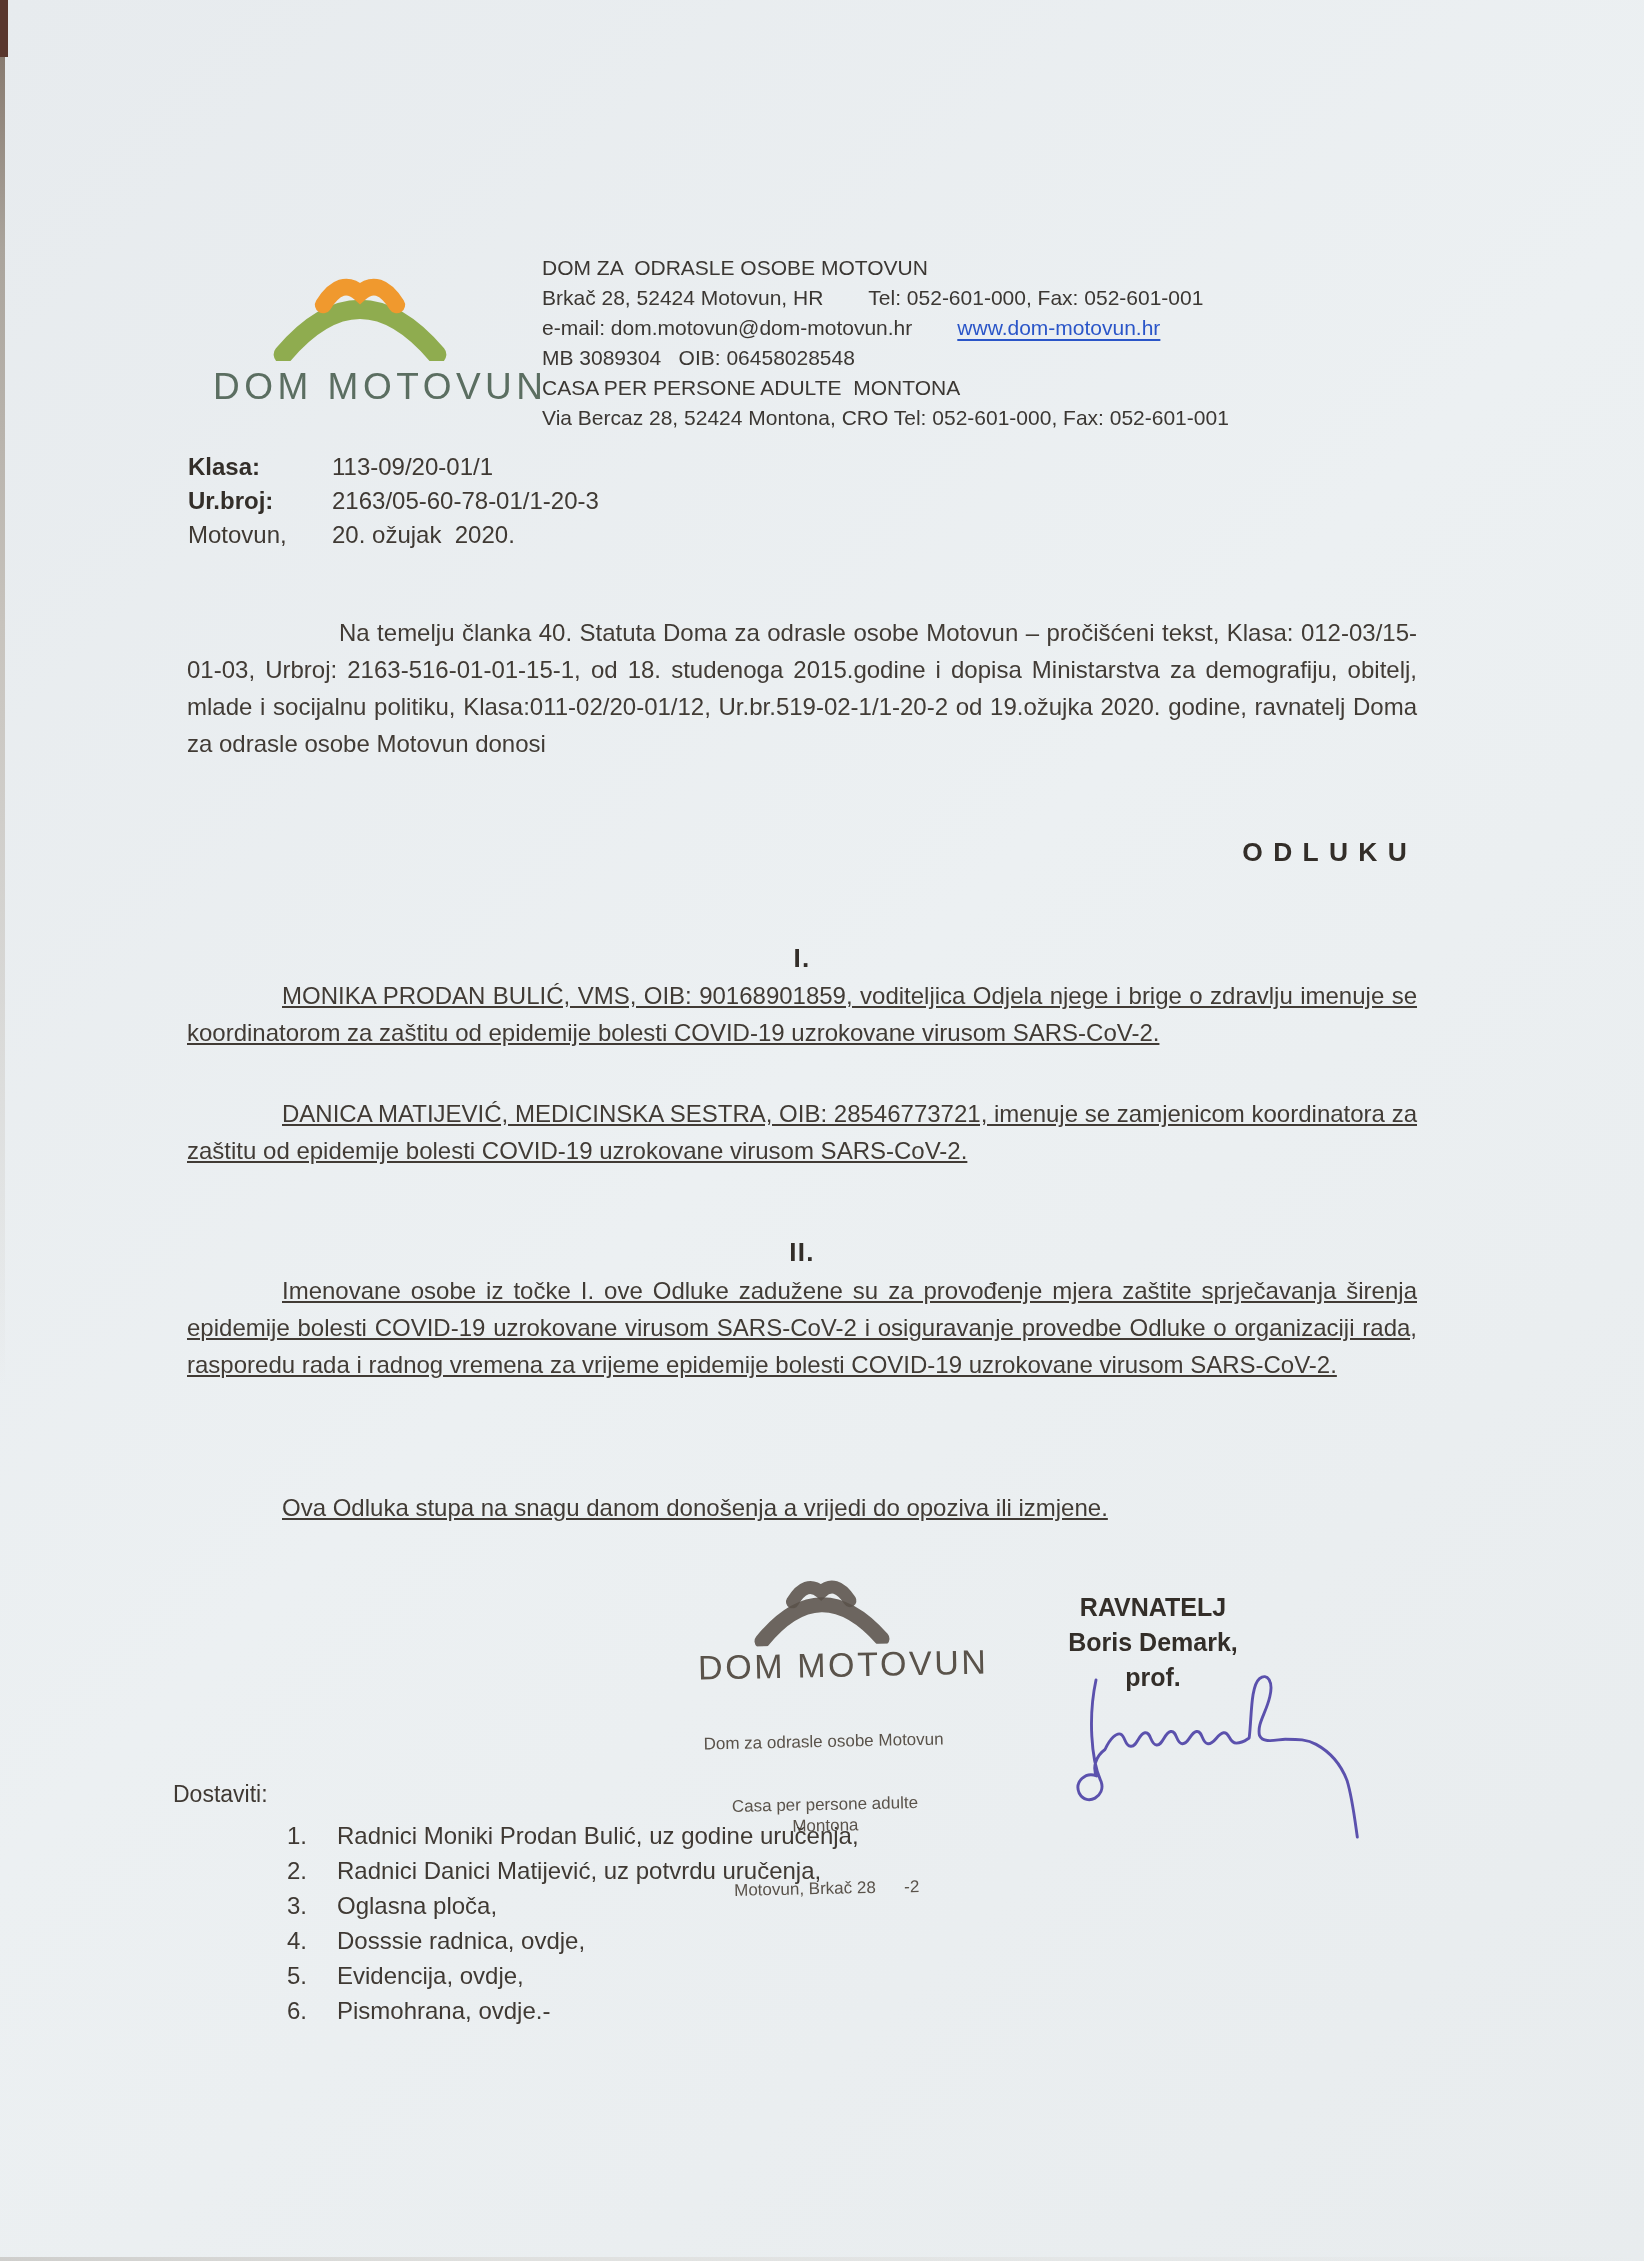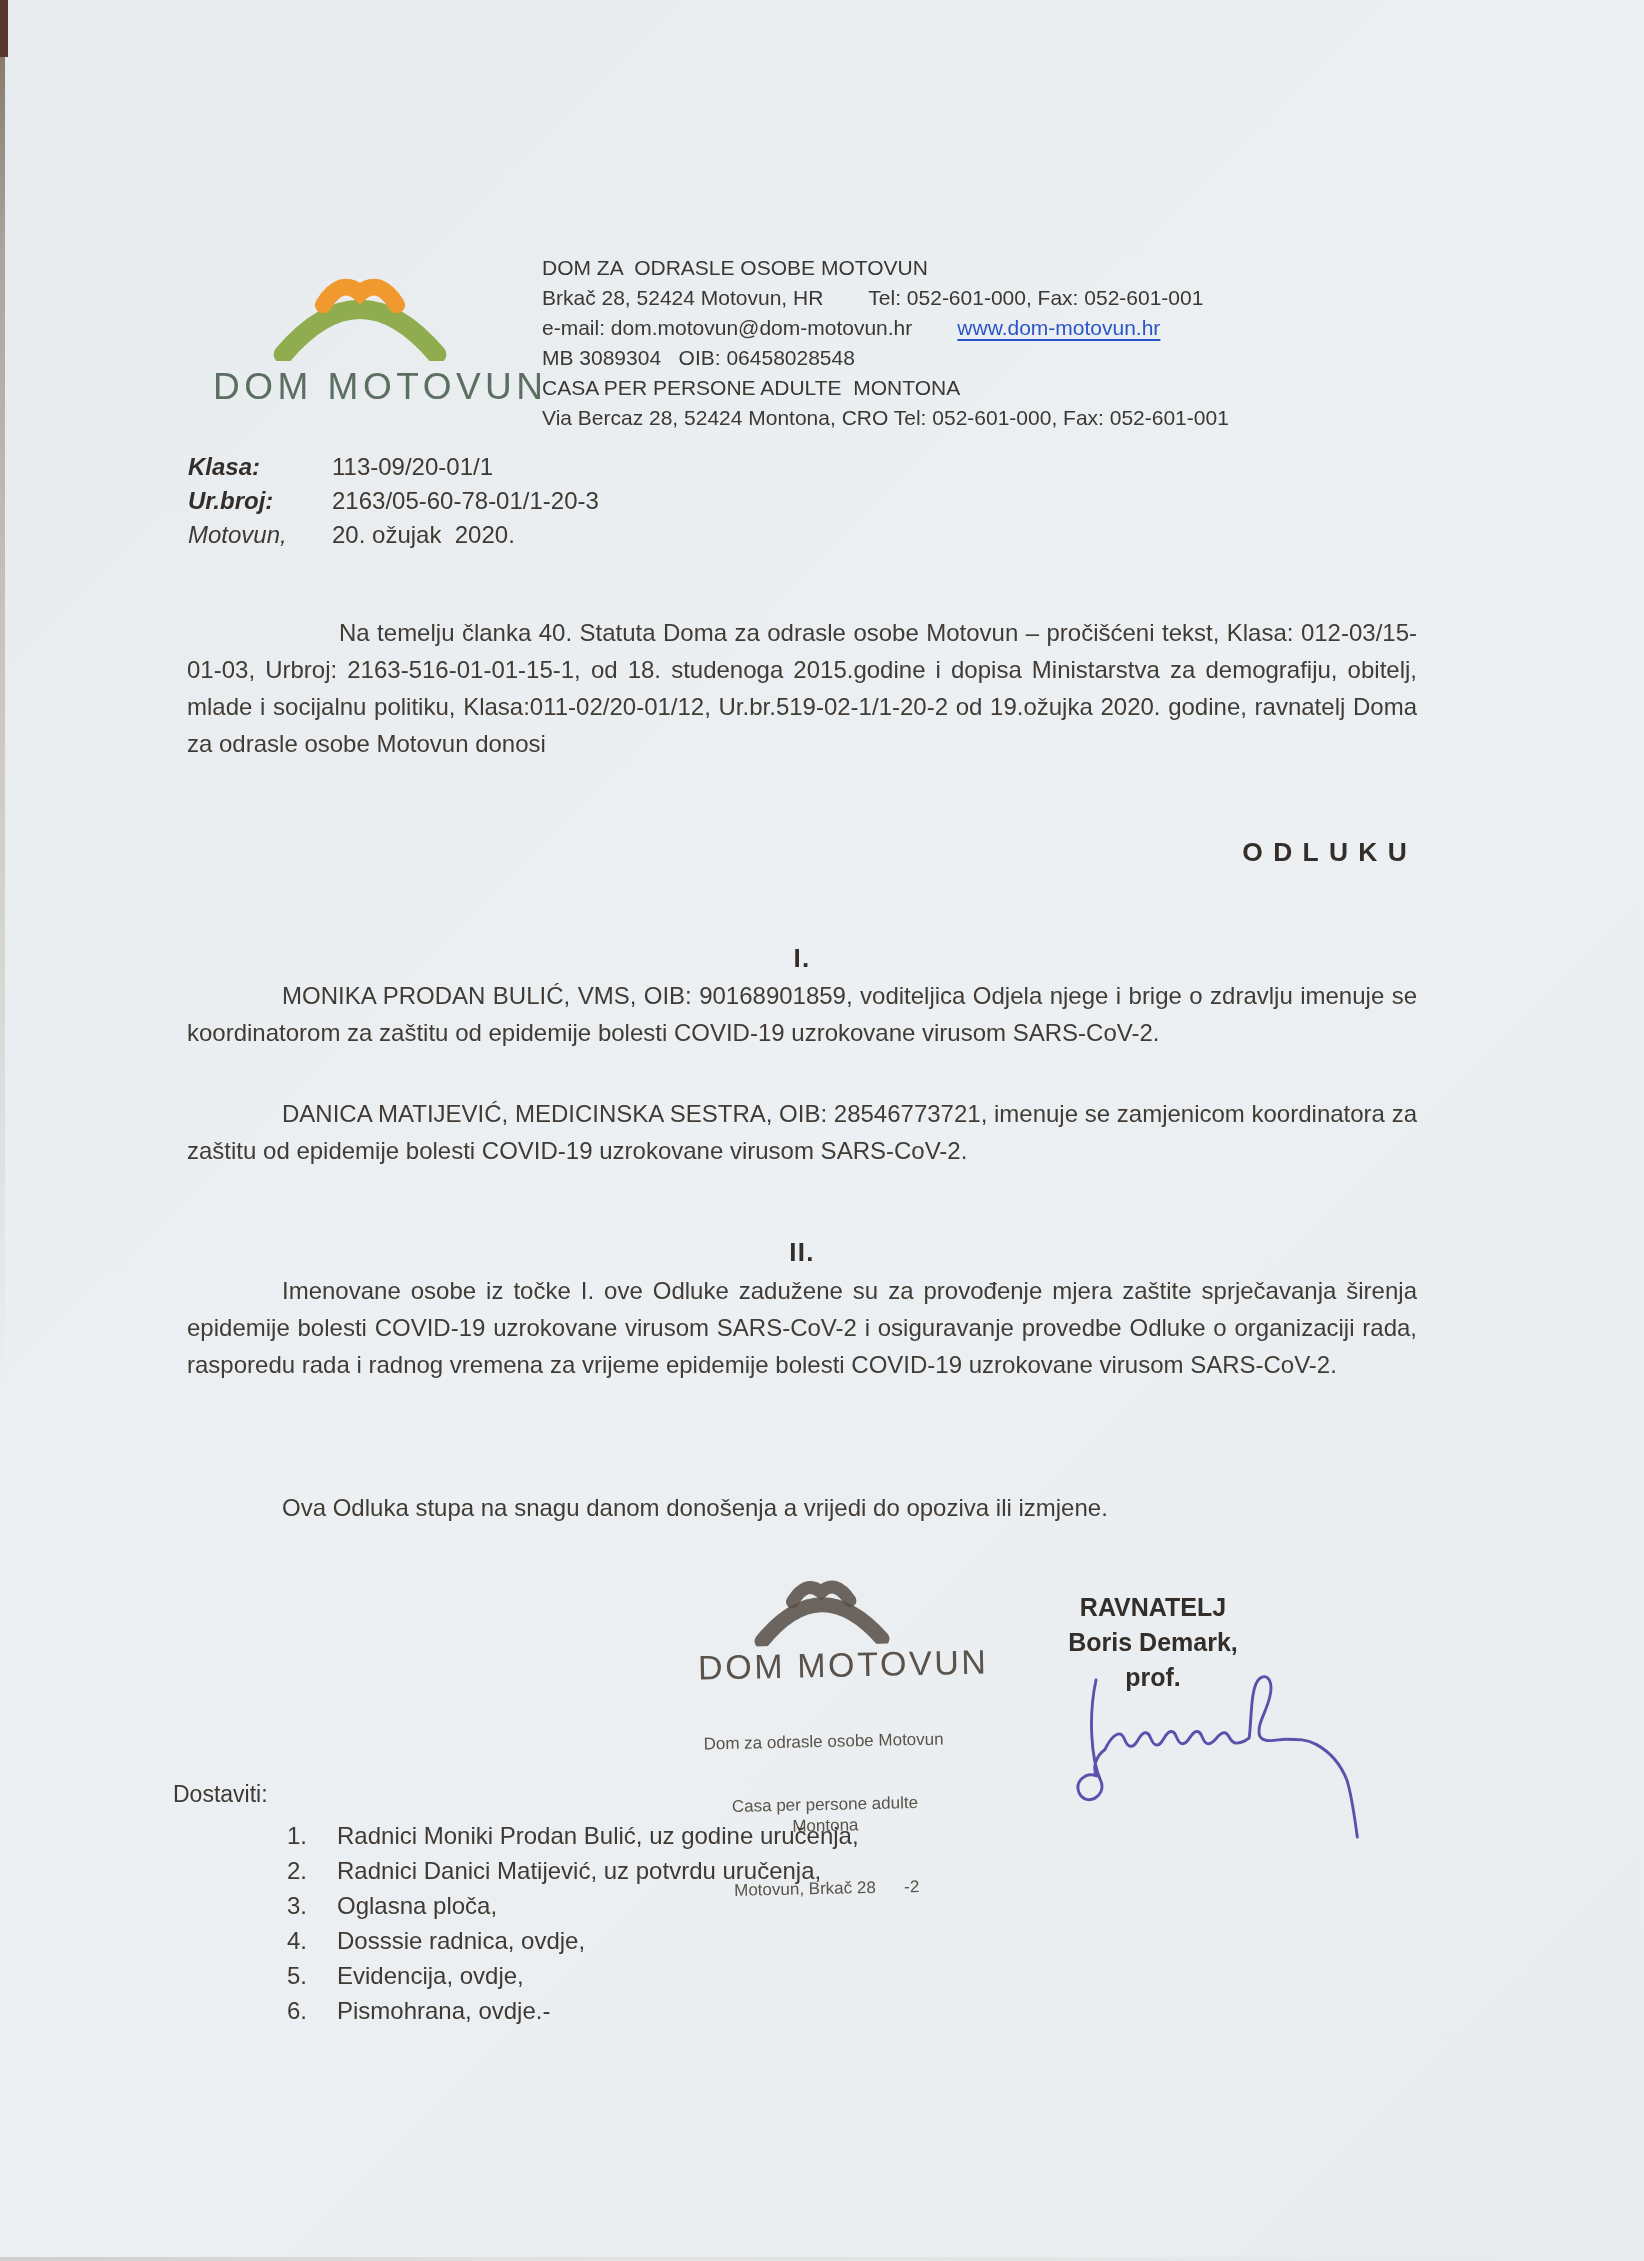--- a/index.html
+++ b/index.html
@@ -37,7 +37,7 @@
   
   .ref{position:absolute;left:188px;top:450px;font-size:24px;line-height:34px;}
   .ref .r{display:flex;}
-  .ref .lab{width:144px;font-style:italic;}
+  .ref .lab{width:144px;}
   .ref .b{font-weight:bold;color:#332e29;}
   .ref .val{white-space:pre-wrap;}
   

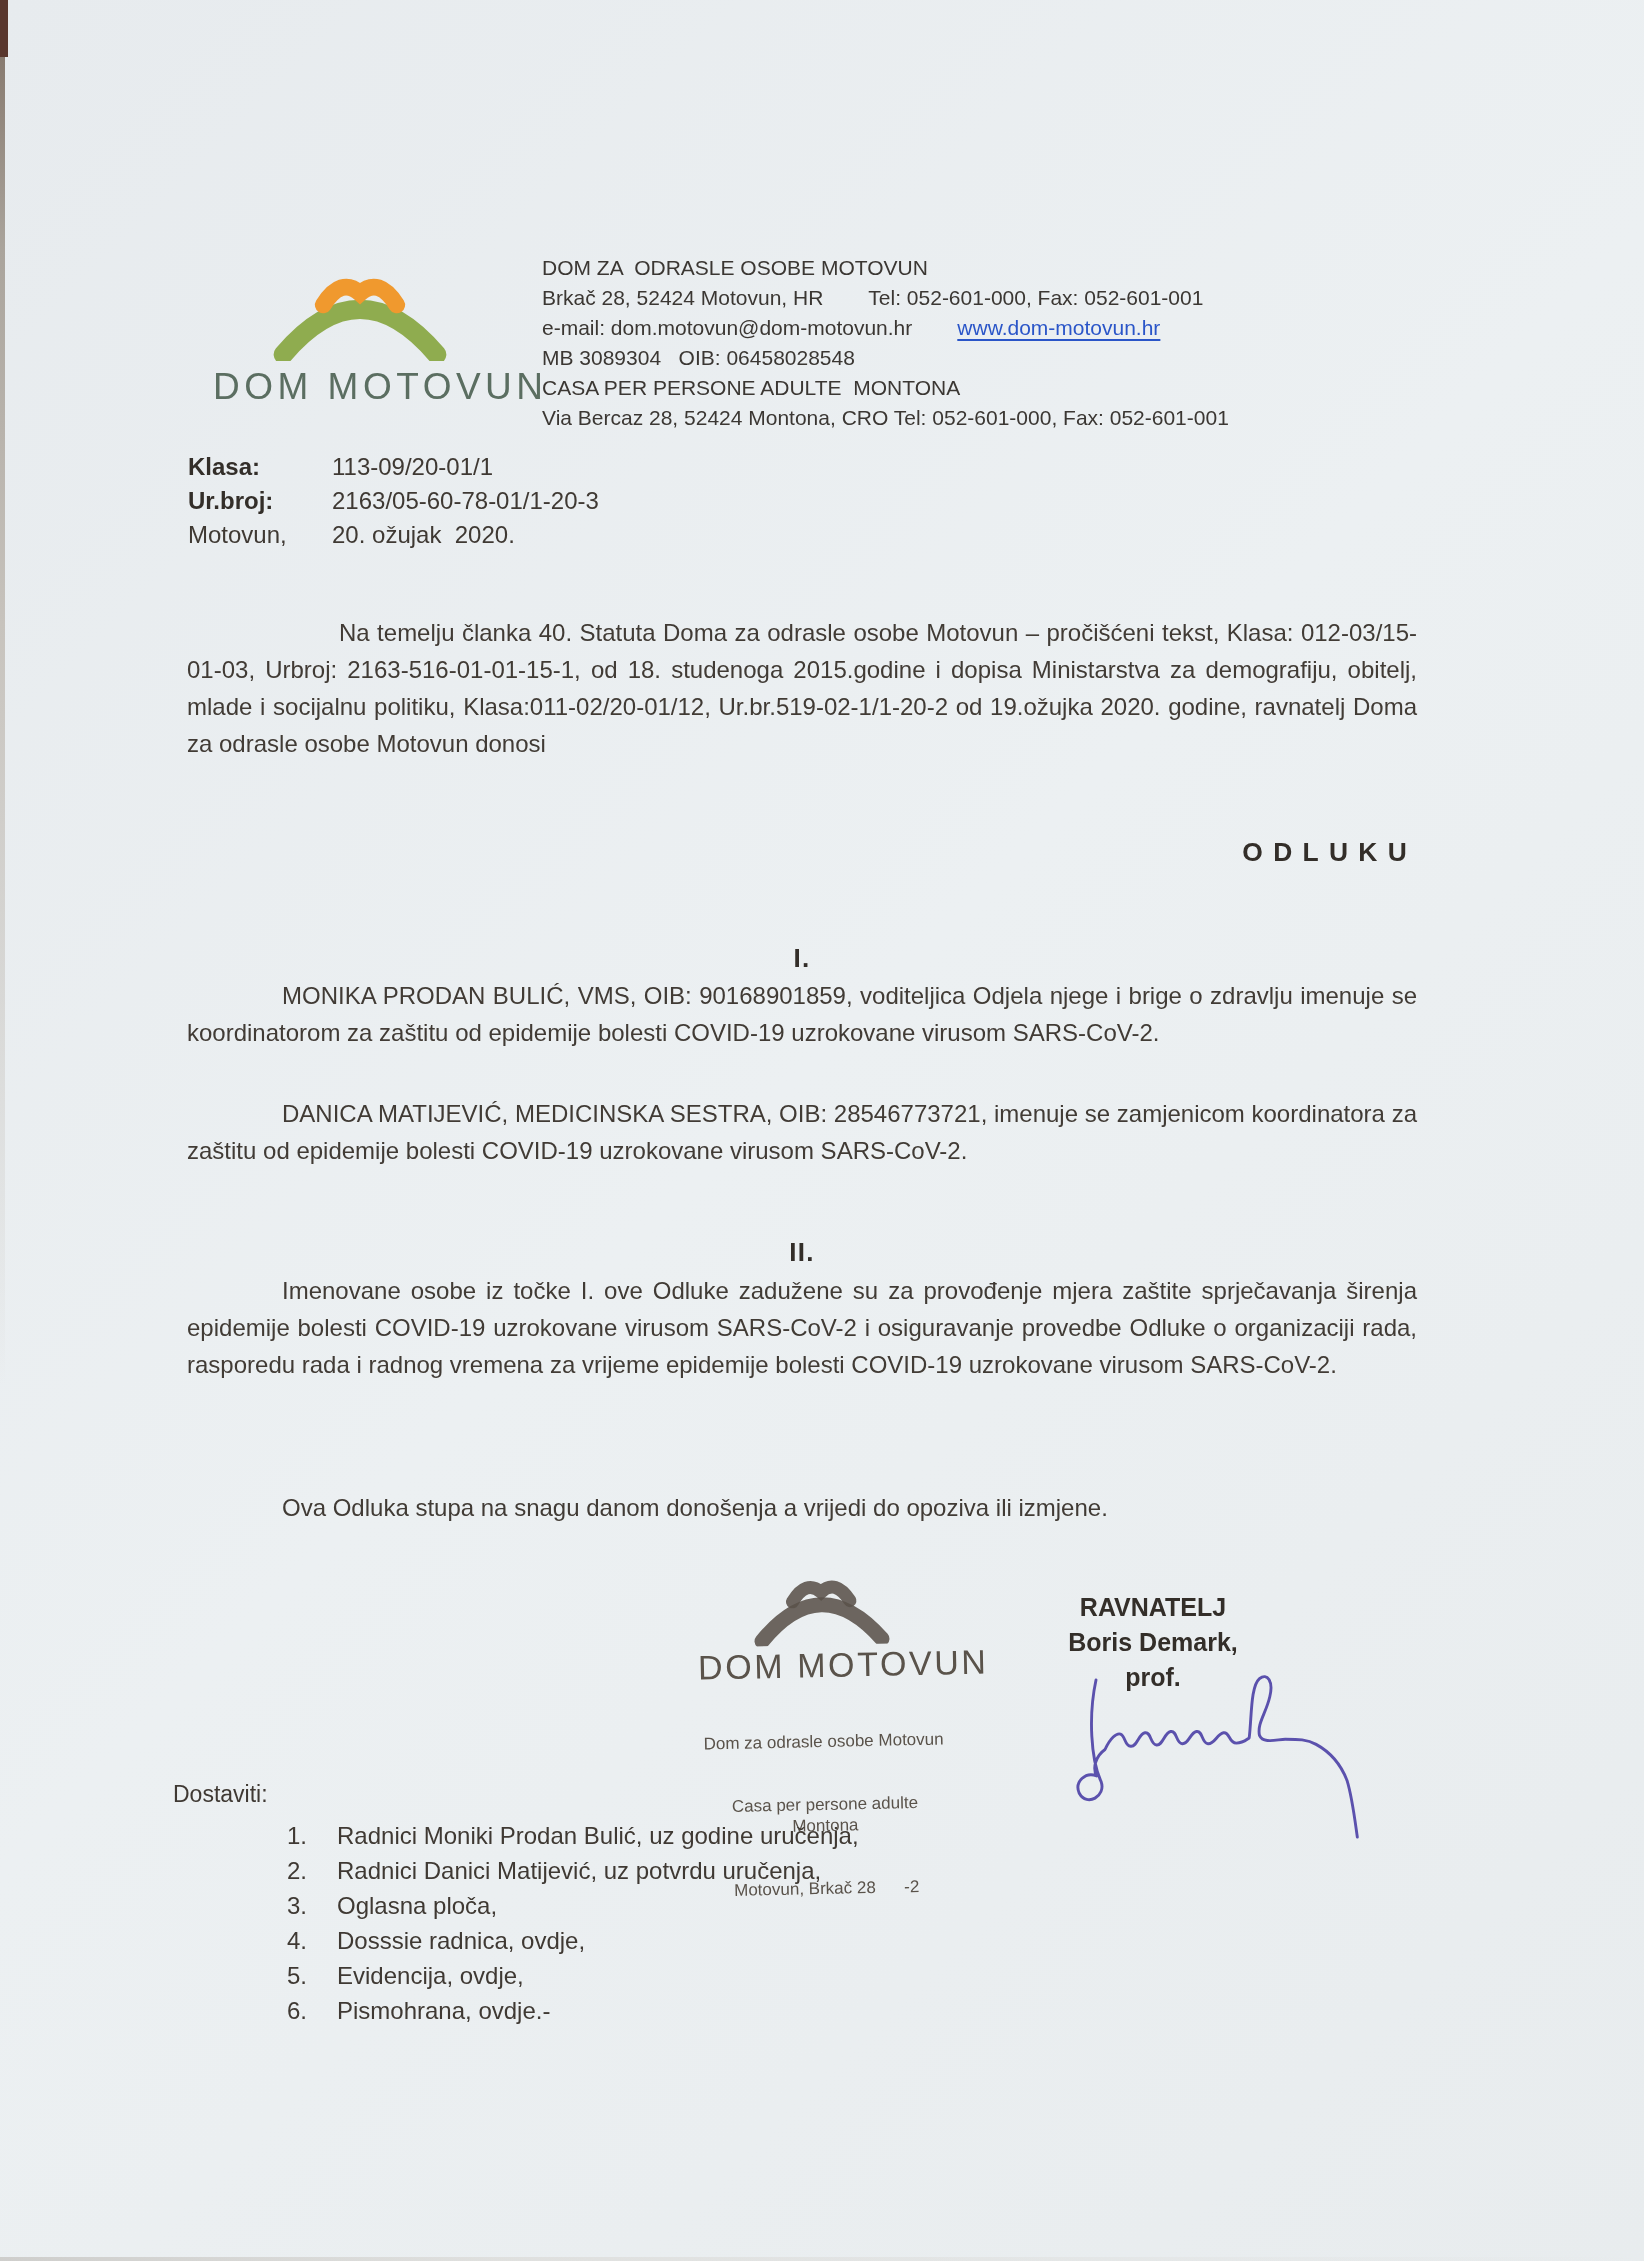--- a/index.html
+++ b/index.html
@@ -46,7 +46,7 @@
     font-size:24px;line-height:37px;text-align:justify;color:#413b35;
   }
   .ind-big{text-indent:152px;}
-  .ind{text-indent:95px;}
+  .ind{text-indent:95px;text-decoration:underline;}
   .center-line{
     position:absolute;left:187px;width:1230px;text-align:center;
     font-weight:bold;color:#332e29;

